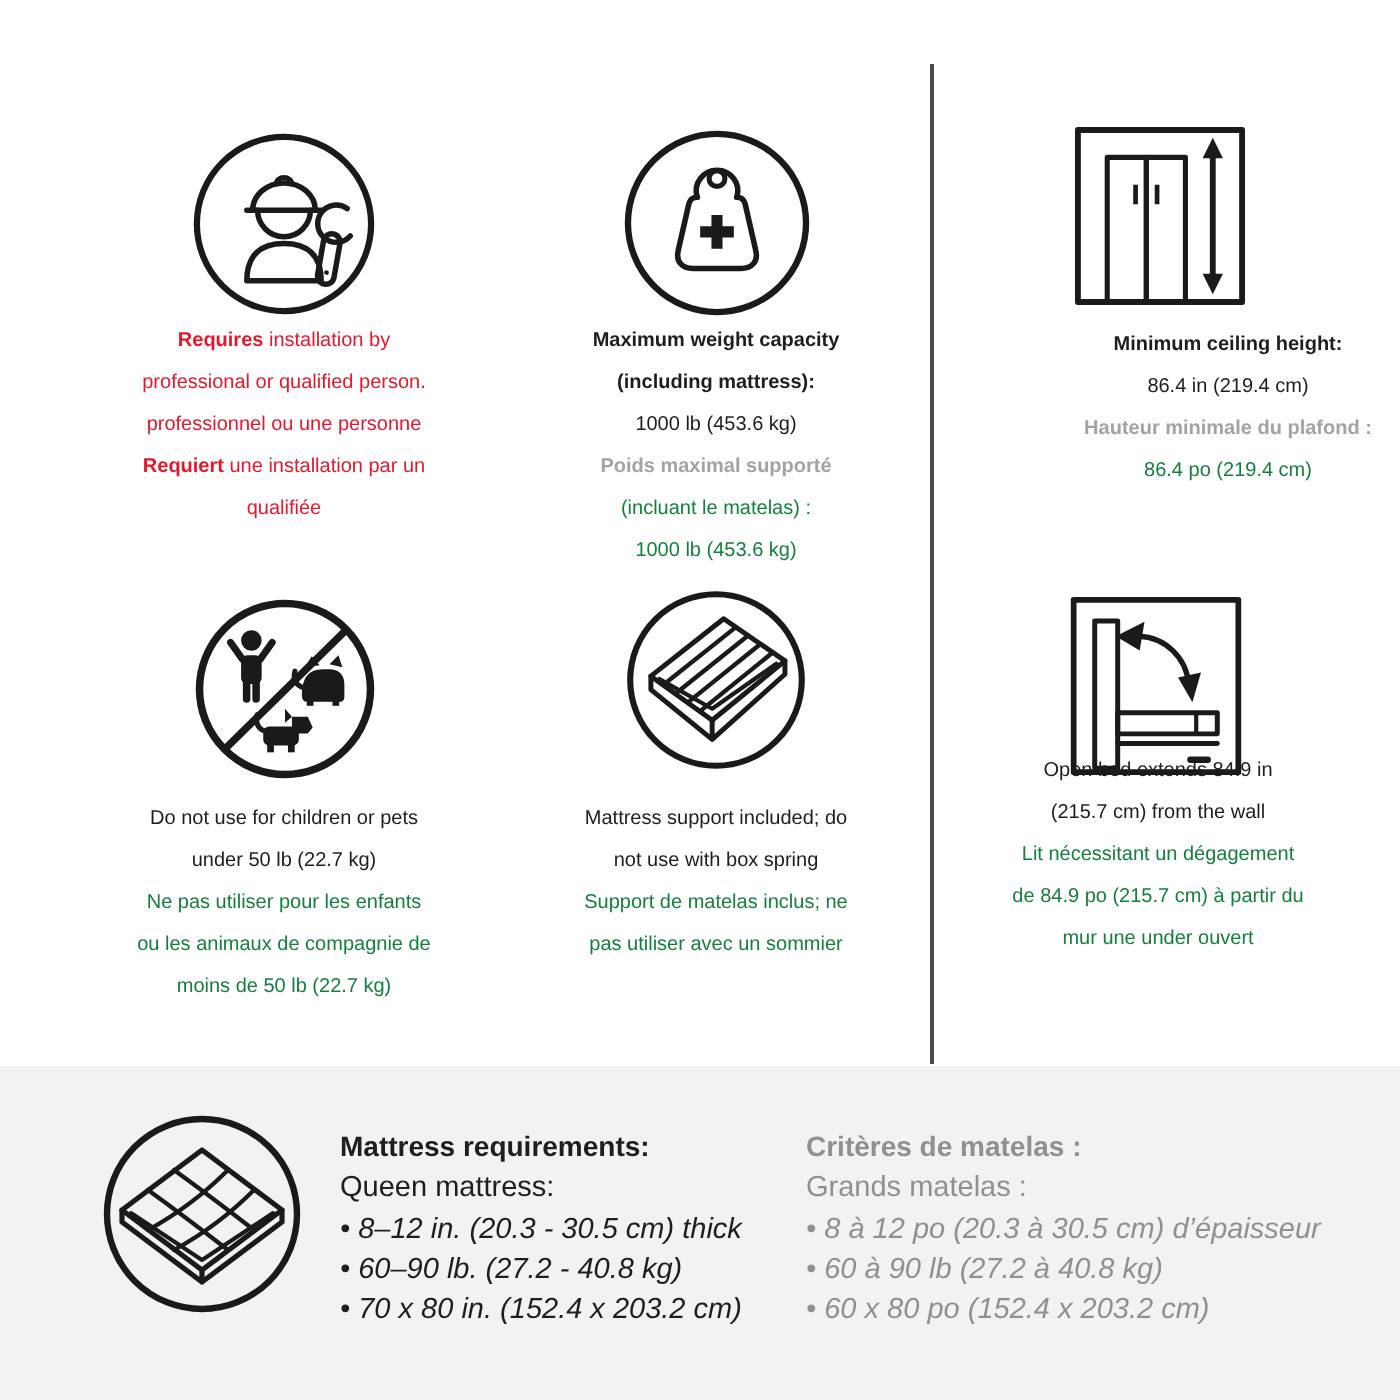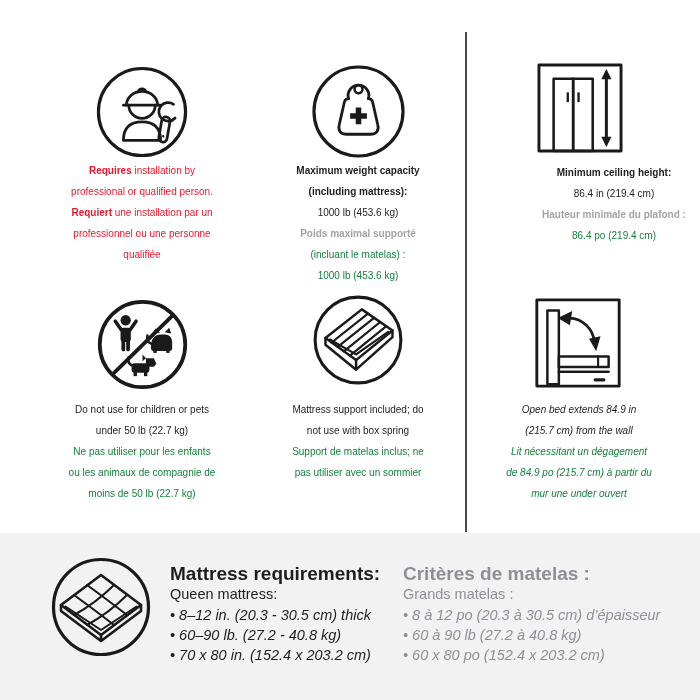--- a/index.html
+++ b/index.html
@@ -133,8 +133,8 @@
   <div class="txt" style="left:18px;top:160px;width:248px;">
     <div class="line red"><span class="bw">Requires</span><span> installation by</span></div>
     <div class="line red">professional or qualified person.</div>
+    <div class="line red">professionnel ou une personne</div>
     <div class="line red"><span class="bw">Requiert</span><span> une installation par un</span></div>
-    <div class="line red">professionnel ou une personne</div>
     <div class="line red">qualifiée</div>
   </div>
 

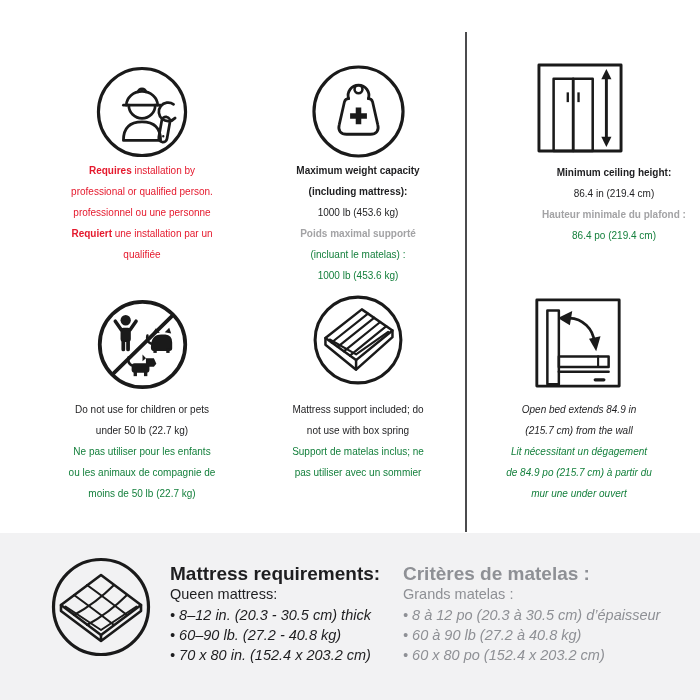--- a/index.html
+++ b/index.html
@@ -169,7 +169,7 @@
     <div class="line gray">pas utiliser avec un sommier</div>
   </div>
 
-  <div class="txt" style="left:466px;top:399px;width:226px;font-style:italic;">
+  <div class="txt" style="left:466px;top:375px;width:226px;">
     <div class="line">Open bed extends 84.9 in</div>
     <div class="line">(215.7 cm) from the wall</div>
     <div class="line gray">Lit nécessitant un dégagement</div>

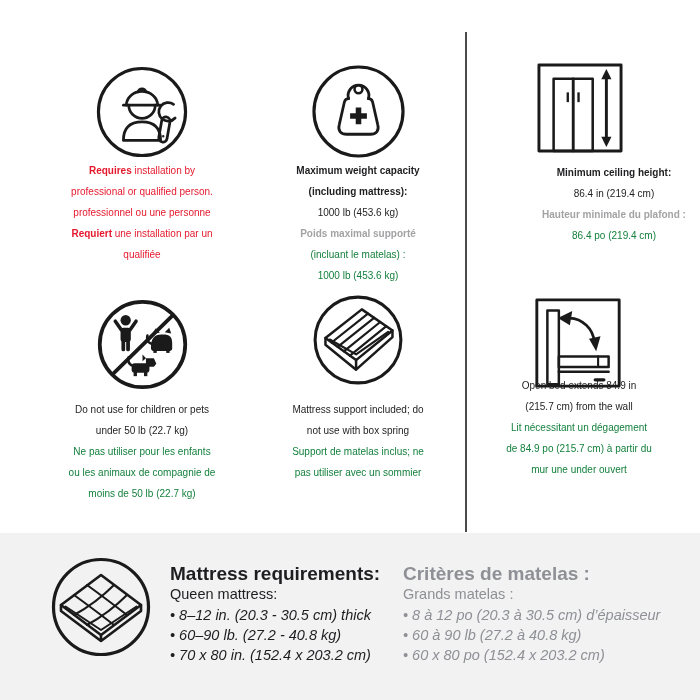--- a/index.html
+++ b/index.html
@@ -22,7 +22,7 @@
   .divider{position:absolute;left:465px;top:32px;width:2px;height:500px;background:#4b4b4d;}
   .footer{position:absolute;left:0;top:533px;width:700px;height:167px;background:#f2f2f3;}
   .fcol{position:absolute;top:563px;}
-  .fcol .ftitle{font-size:19px;font-weight:700;line-height:21px;color:#1e1e20;white-space:nowrap;}
+  .fcol .ftitle{font-size:14px;font-weight:700;line-height:21px;color:#1e1e20;white-space:nowrap;}
   .fcol .fsub{font-size:14.5px;line-height:21px;color:#1e1e20;white-space:nowrap;}
   .fcol .fbullet{font-size:14.5px;line-height:20px;color:#1e1e20;white-space:nowrap;font-style:italic;}
   .fcol .fbullet::before{content:"• ";}

